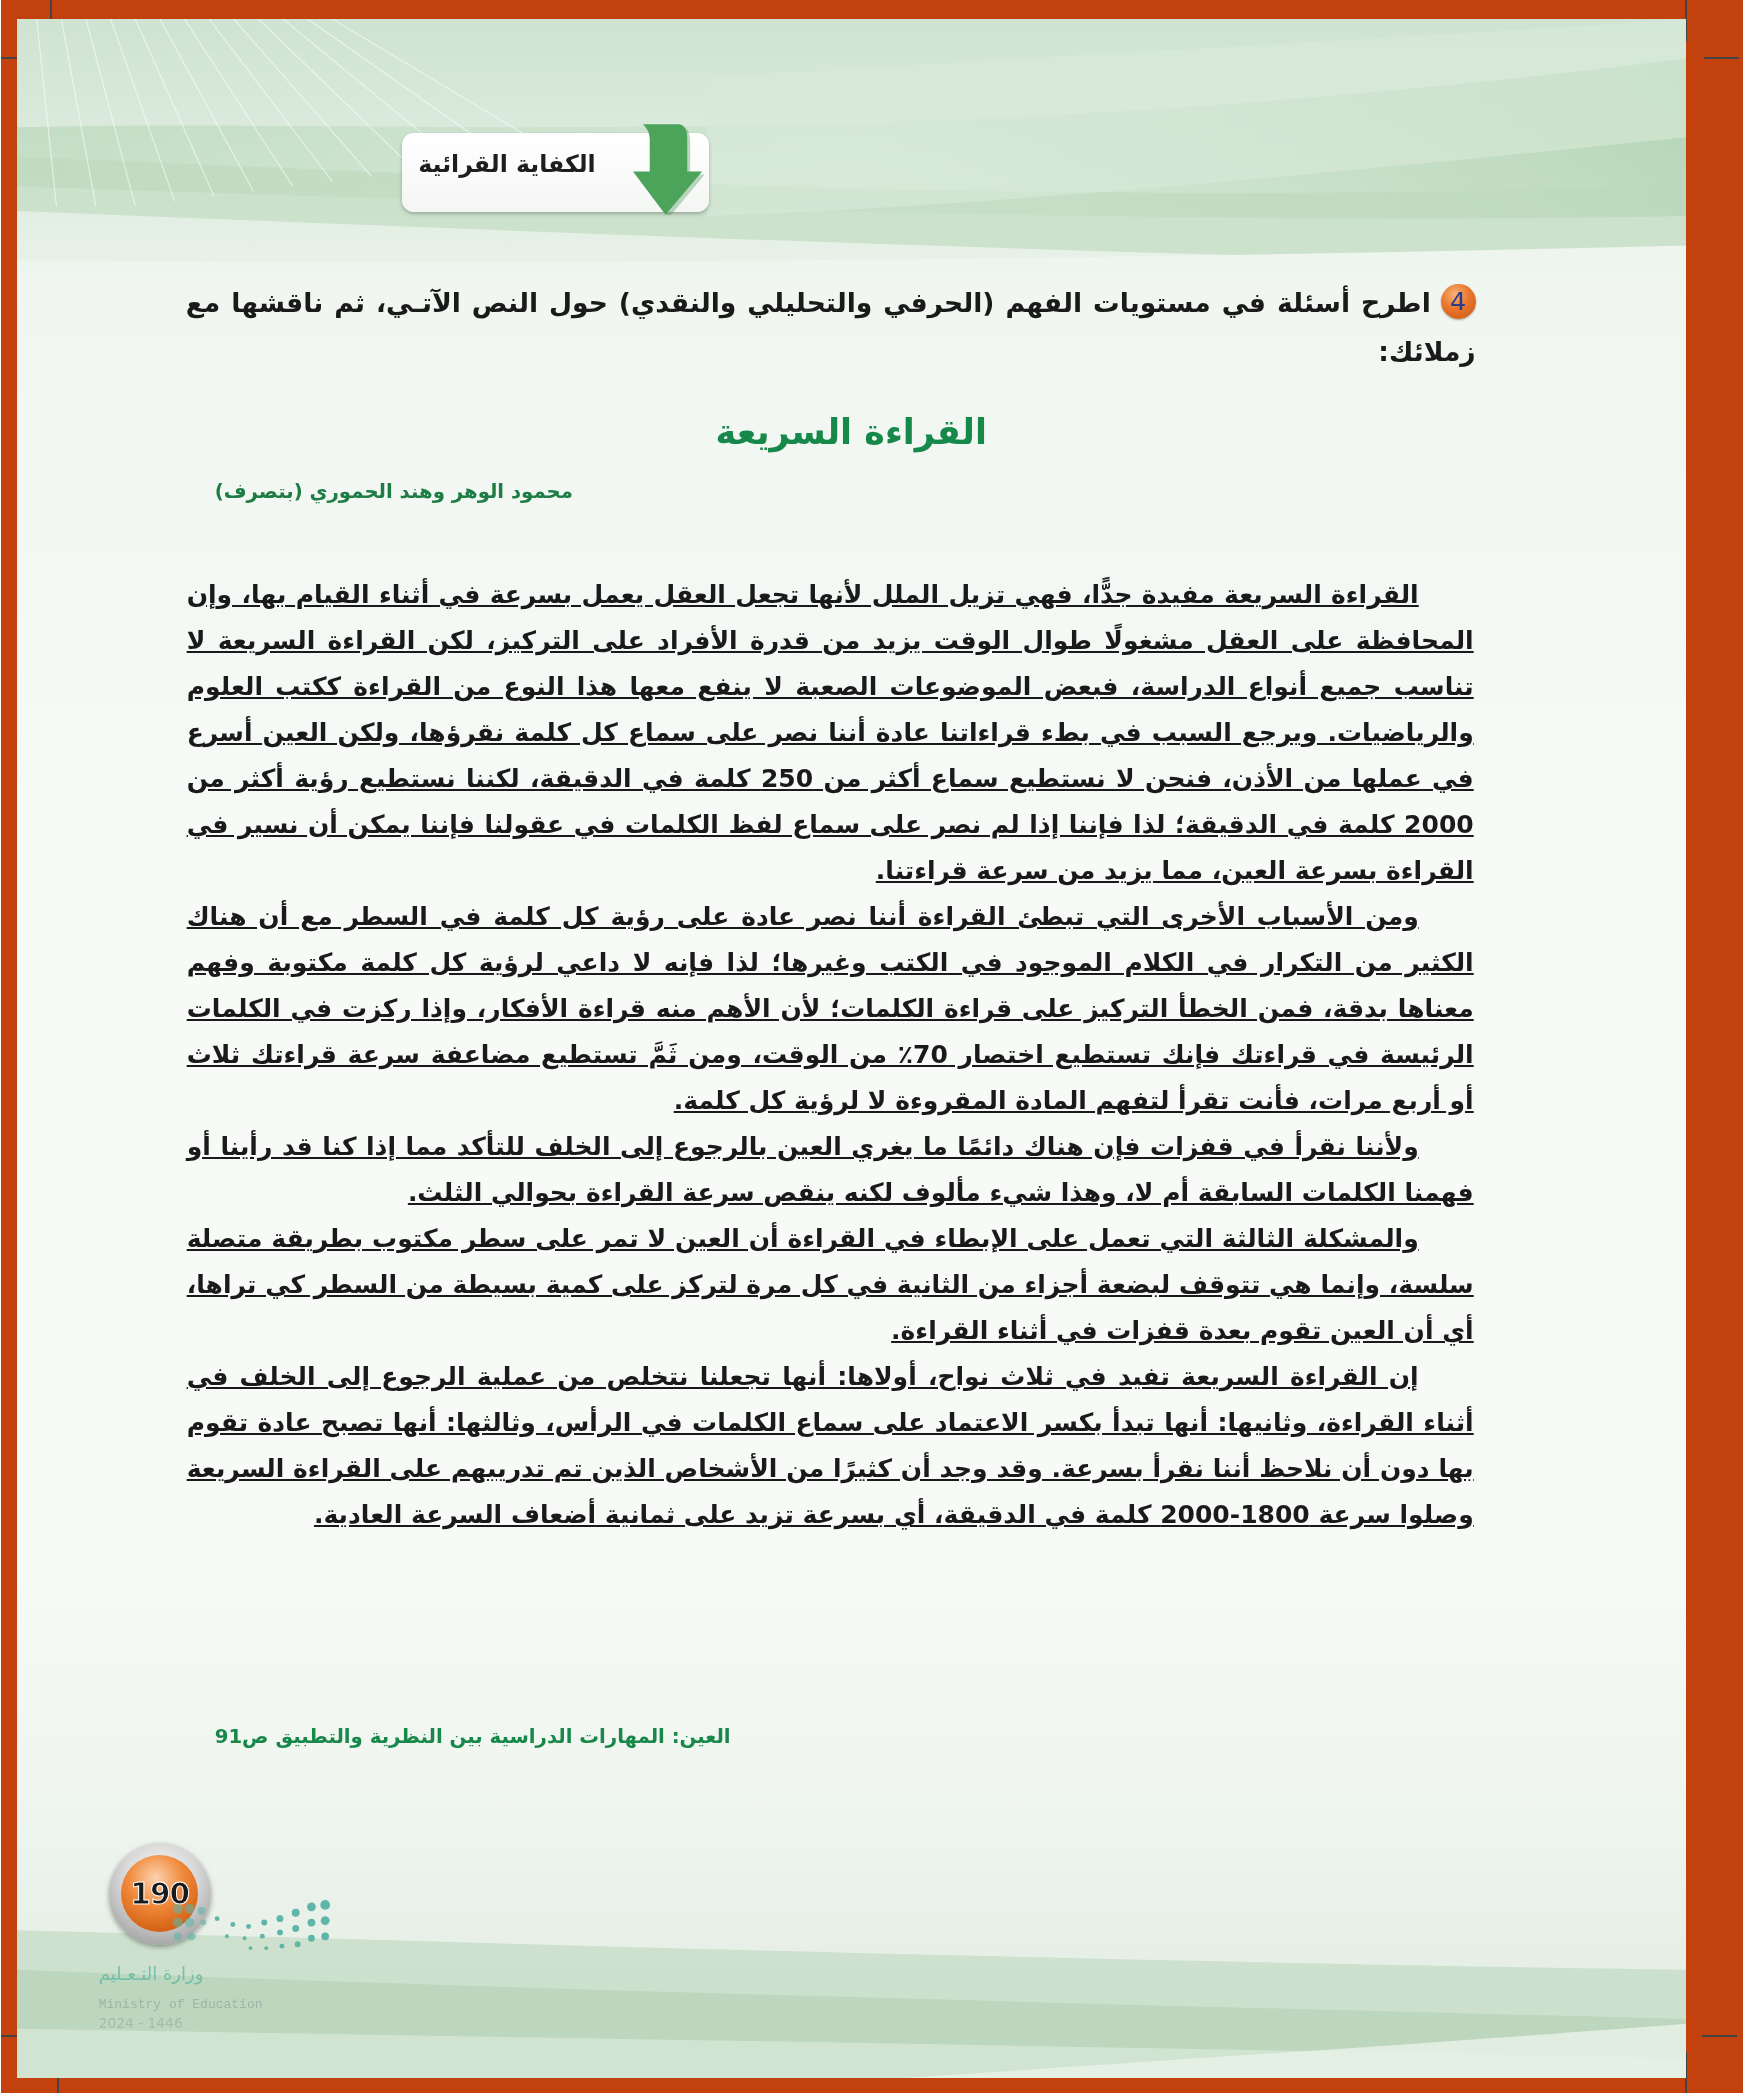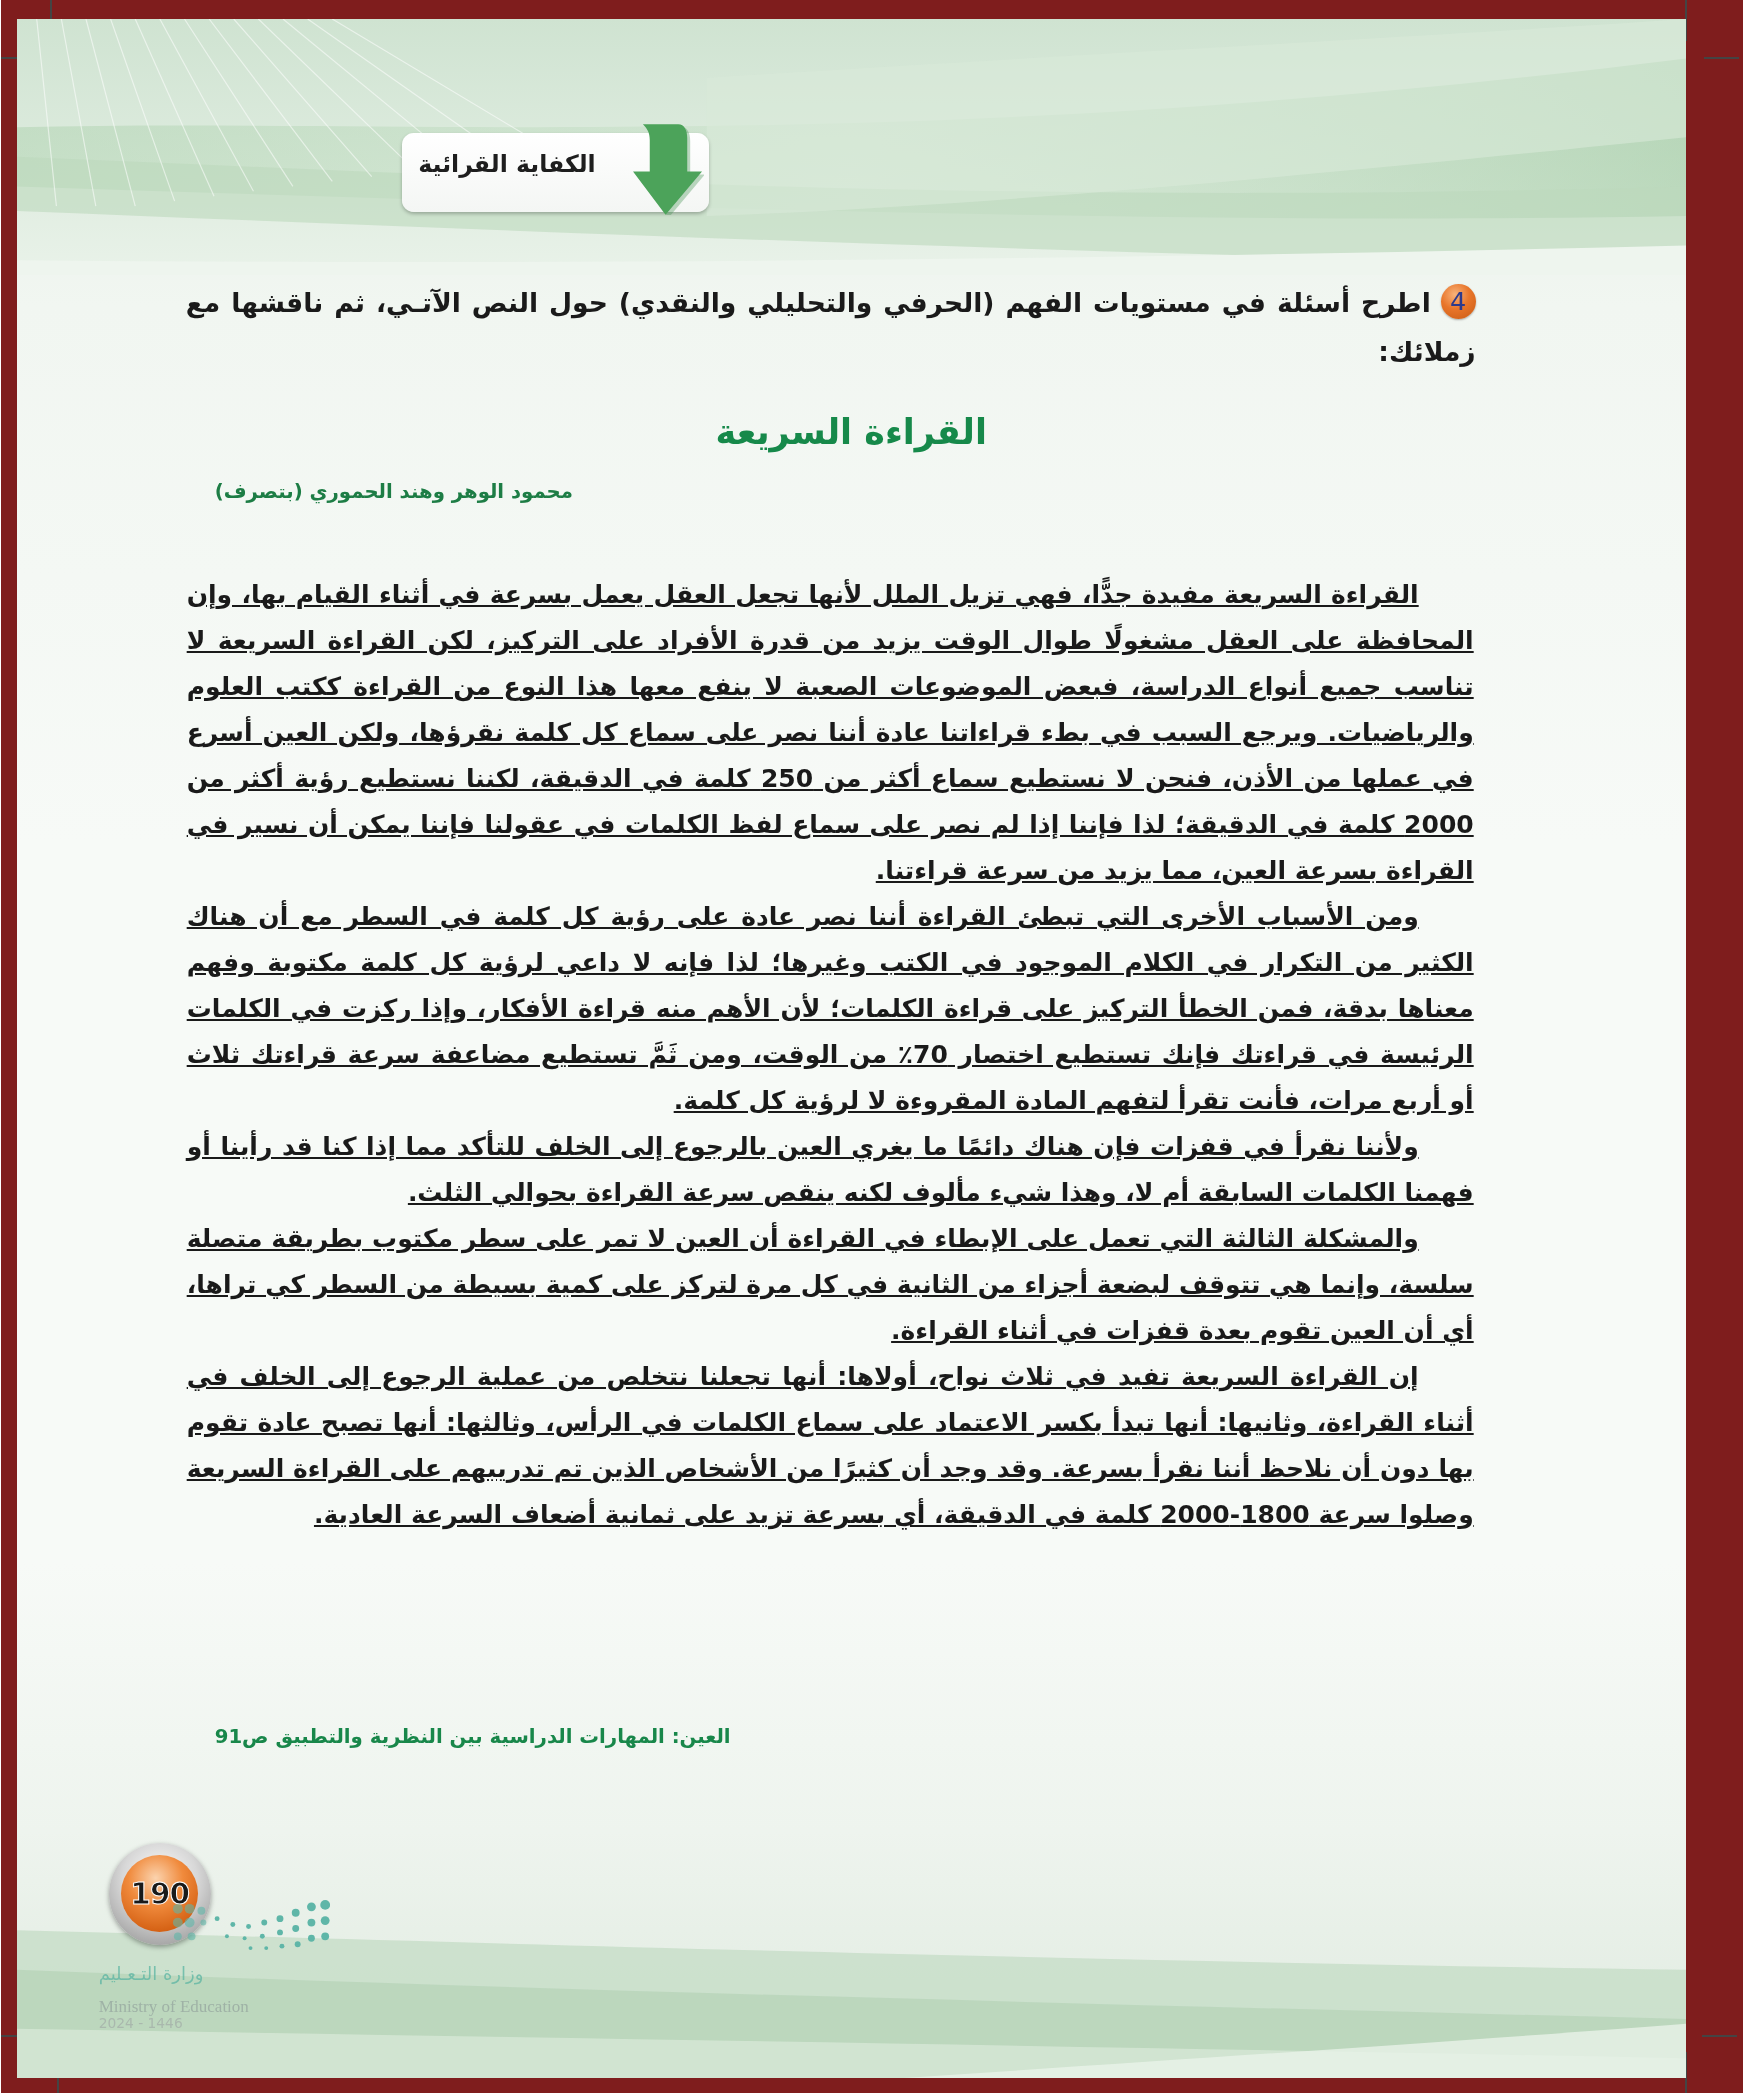--- a/index.html
+++ b/index.html
@@ -14,7 +14,7 @@
       position: relative;
       width: 1744px;
       height: 2093px;
-      background: #7f1d1d;
+      background: #c2410c;
     }
     
     .crop { position: absolute; background: #444; }

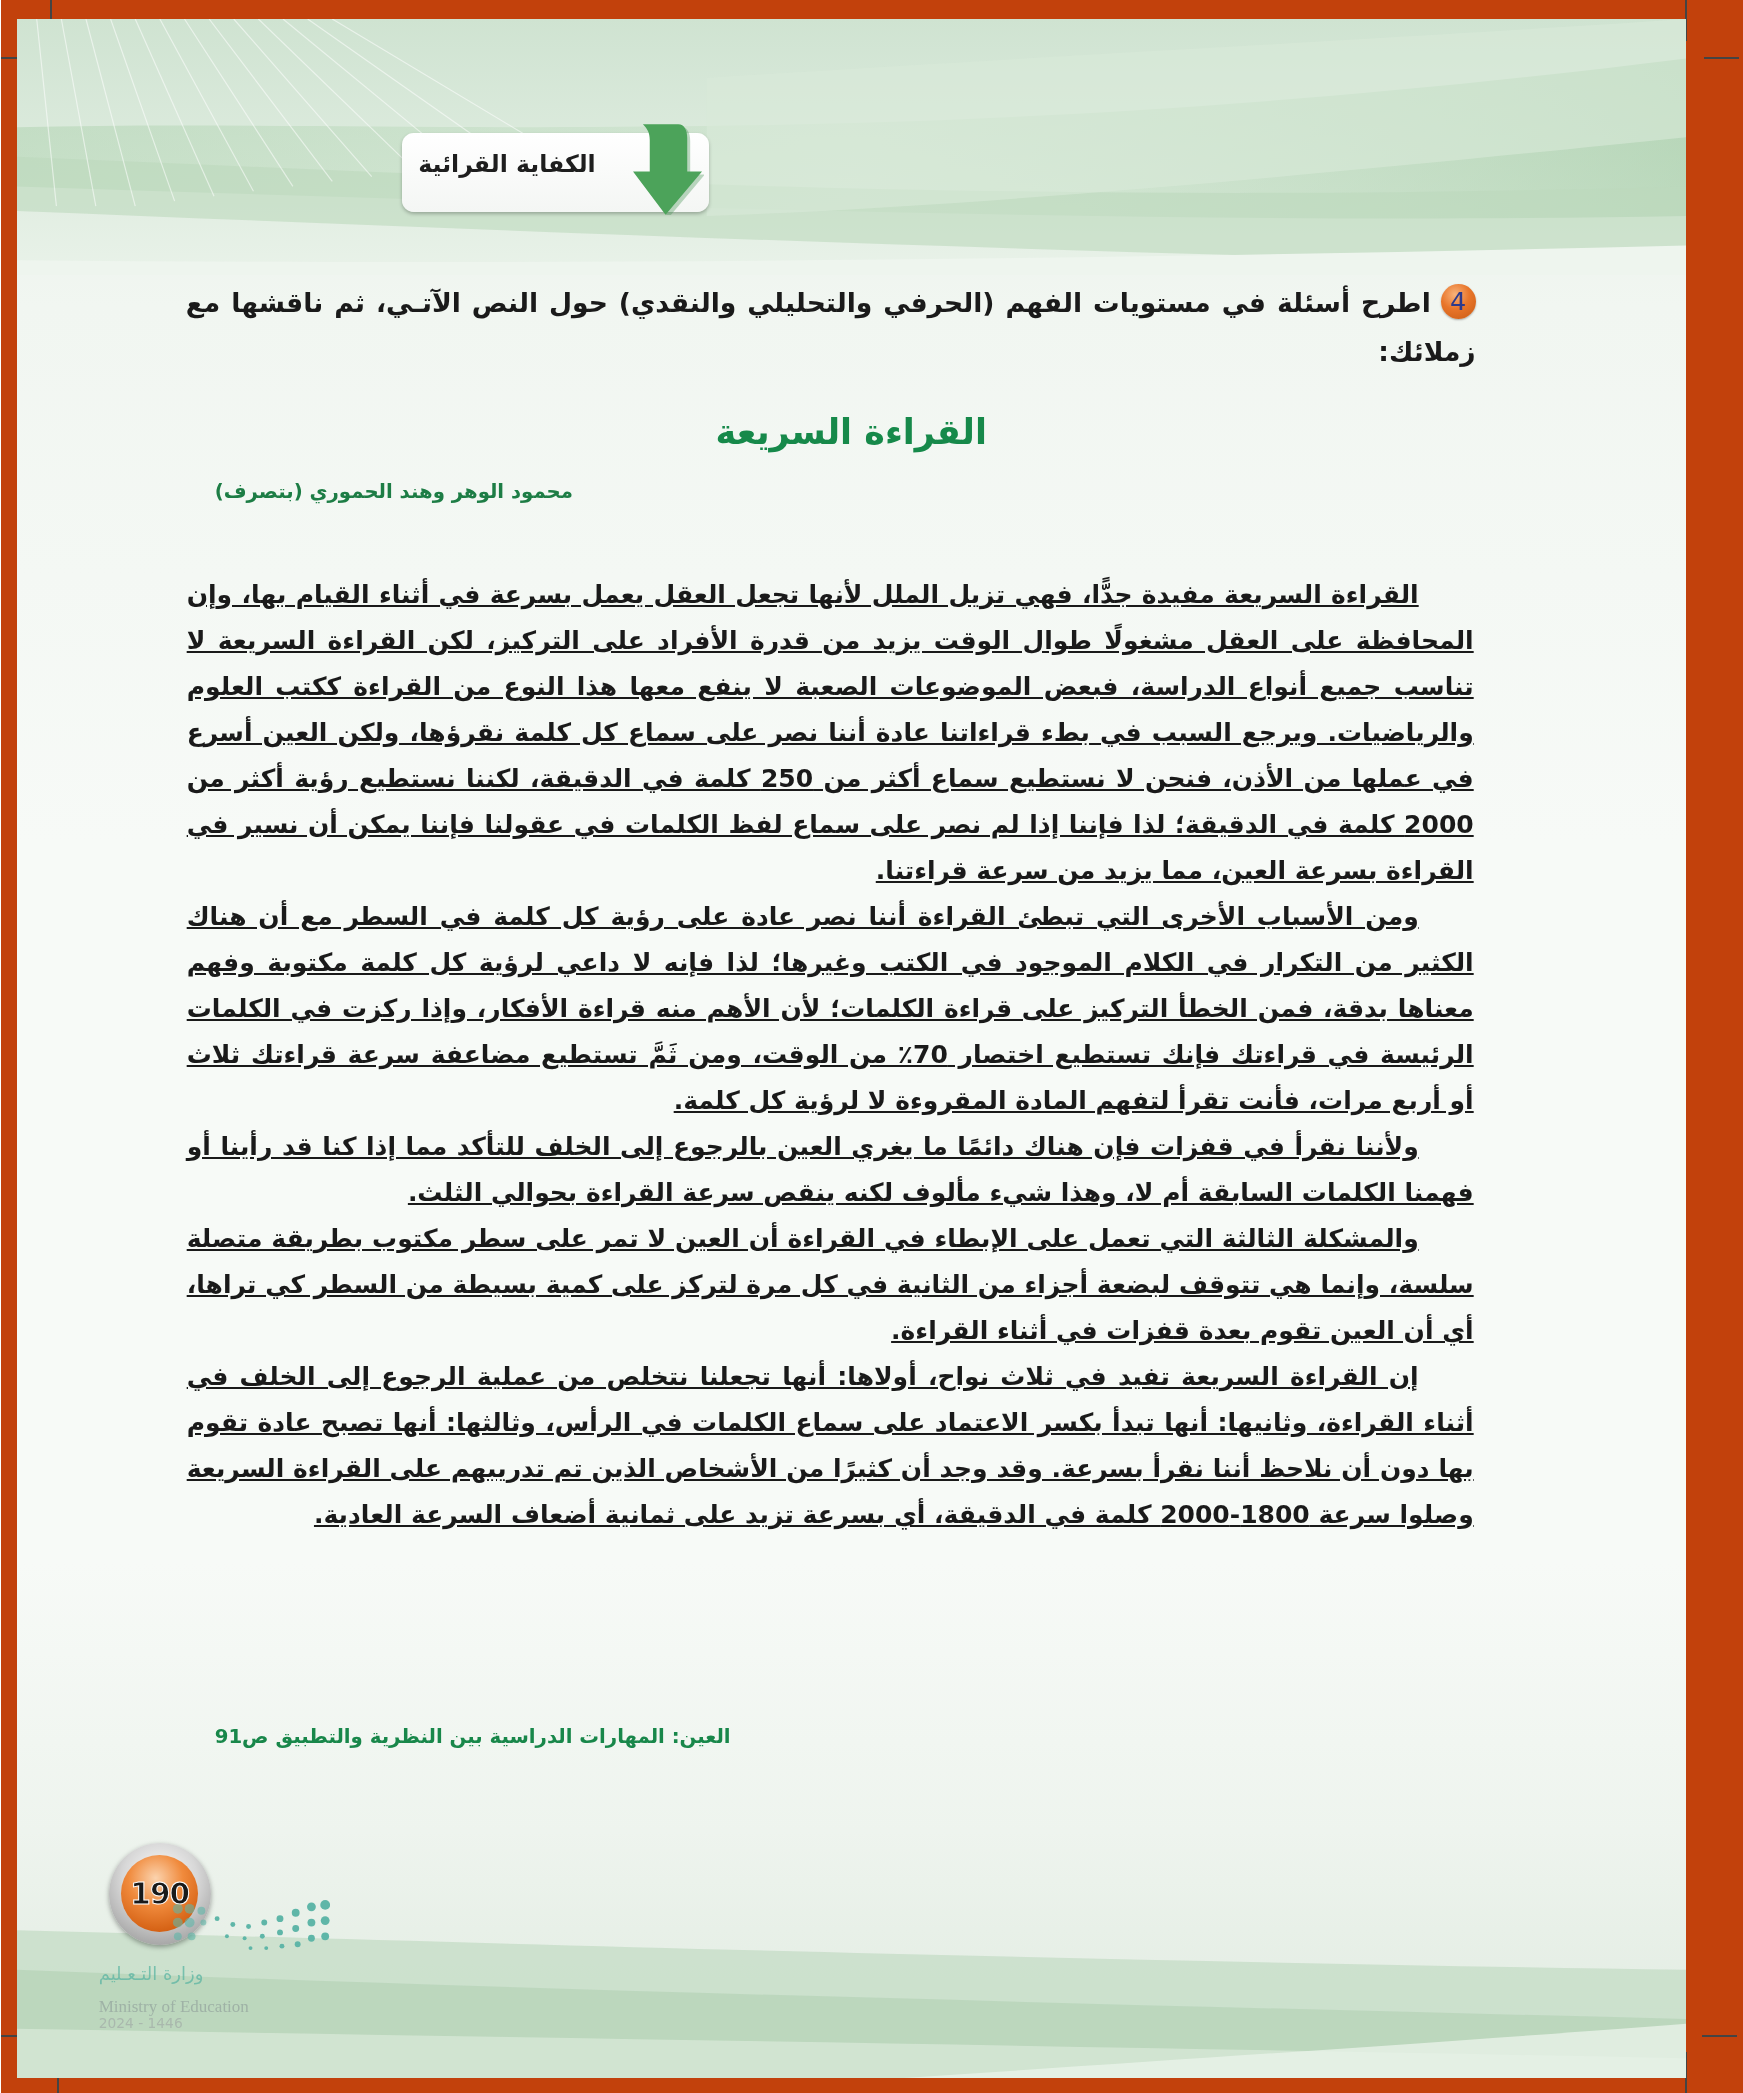--- a/index.html
+++ b/index.html
@@ -207,8 +207,8 @@
       left: 99px;
       top: 1997px;
       direction: ltr;
-      font-family: Liberation Serif, serif;
-      font-size: 17px;
+      font-family: Liberation Mono, monospace;
+      font-size: 13px;
       color: #9fb2a6;
       white-space: nowrap;
     }

